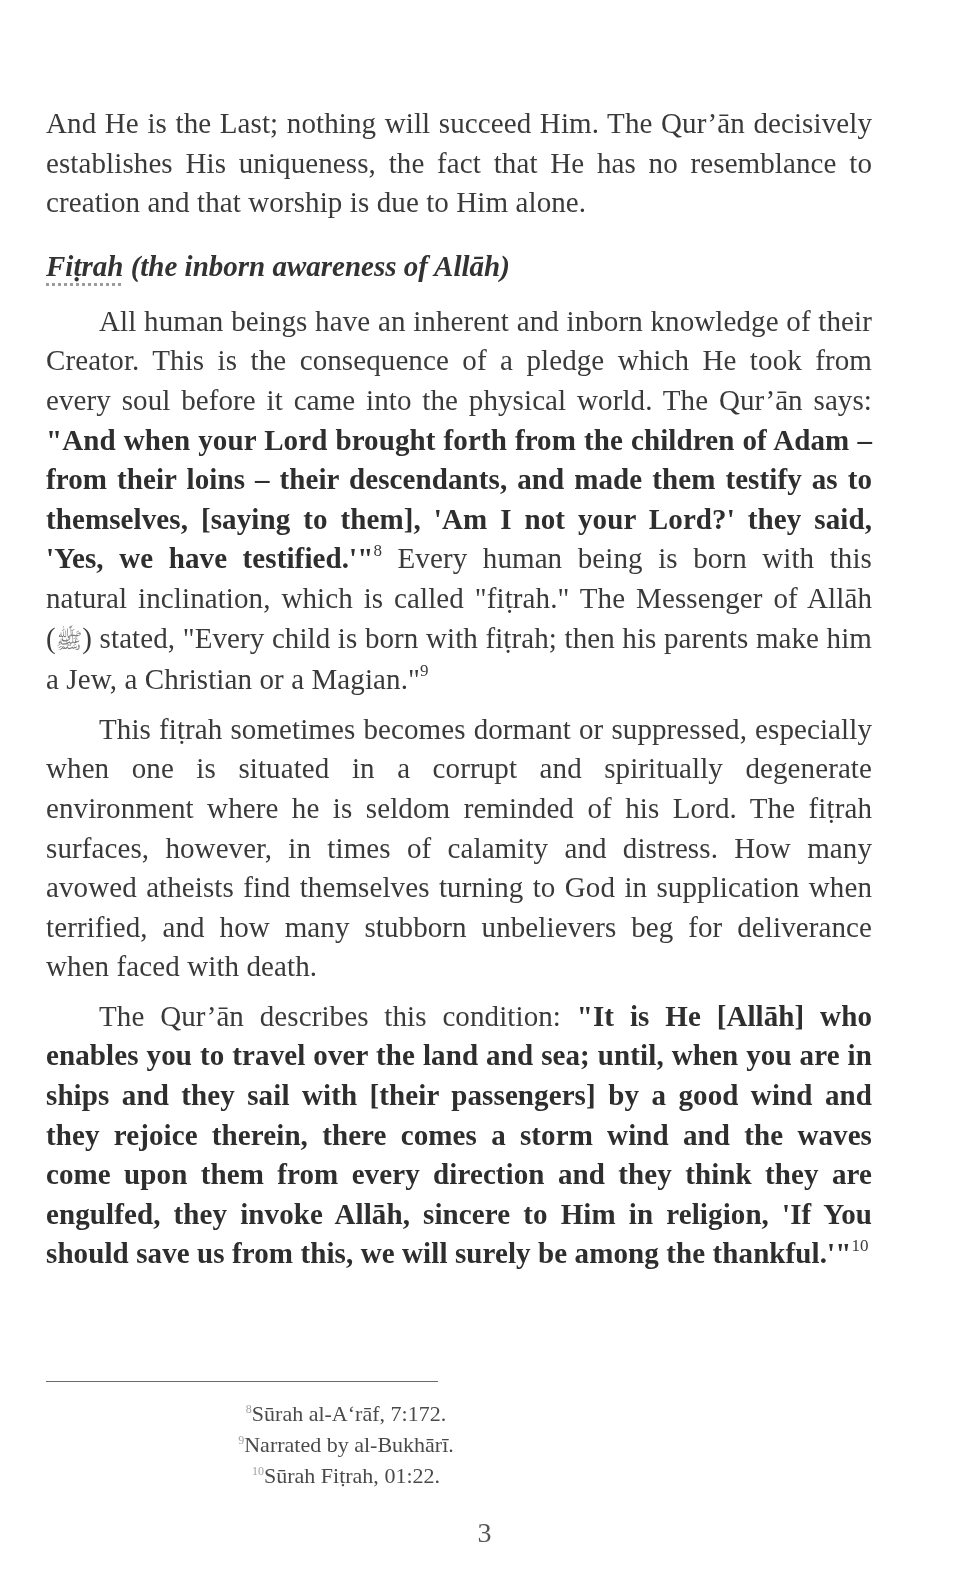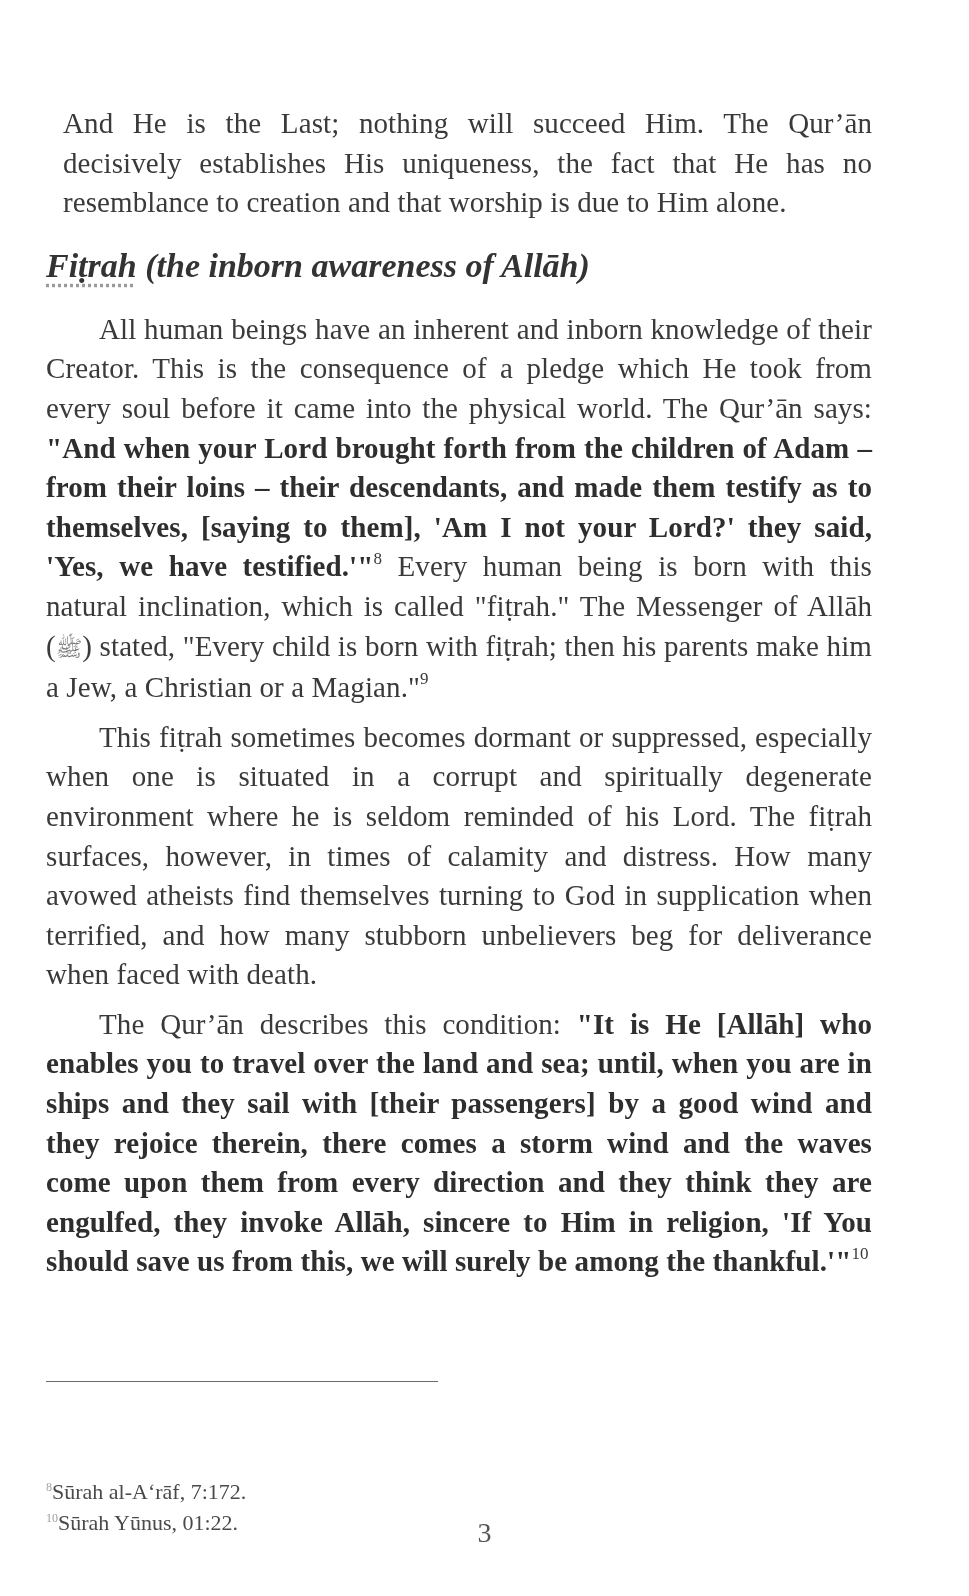--- a/index.html
+++ b/index.html
@@ -29,7 +29,7 @@
       letter-spacing: 0.1px;
     }
     .para.indent { text-indent: 53px; }
-    .para.first { margin-bottom: 0; margin-left: 17px; }
+    .para.first { margin-bottom: 0; }
     .b { font-weight: bold; color: #2e2e2e; }
     .i { }
     sup.fn {

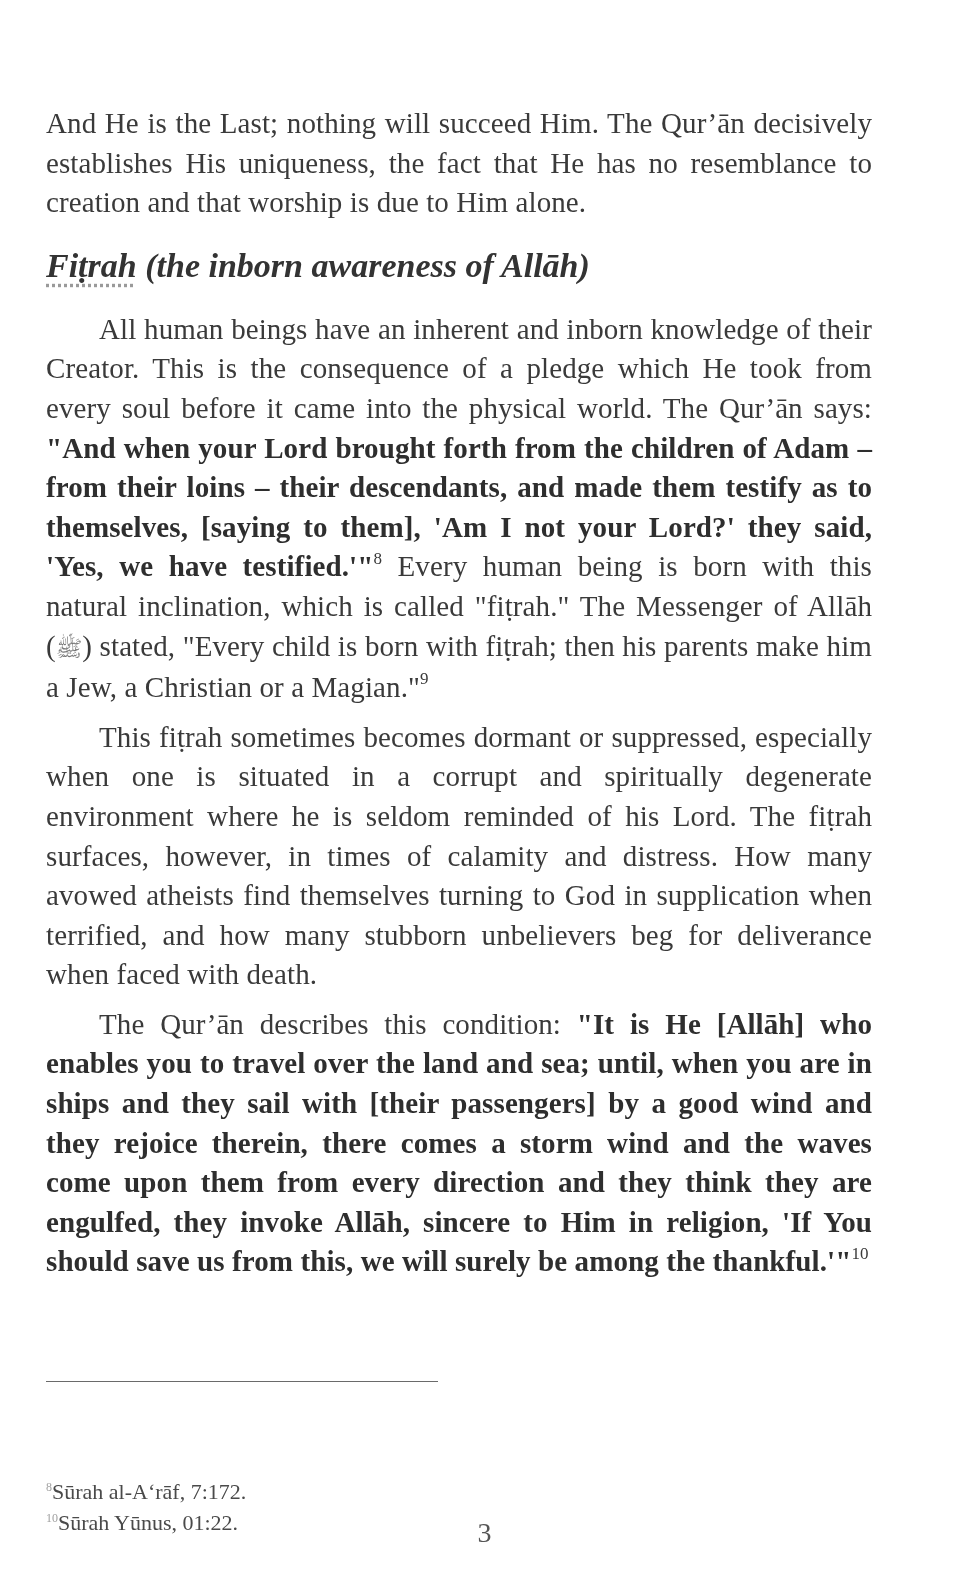--- a/index.html
+++ b/index.html
@@ -41,8 +41,8 @@
       top: -2px;
     }
     .heading {
-      margin: 23px 0 24px 0;
-      font-size: 34px;
+      margin: 23px 0 16px 0;
+      font-size: 29px;
       line-height: 40px;
       font-weight: bold;
       font-style: italic;

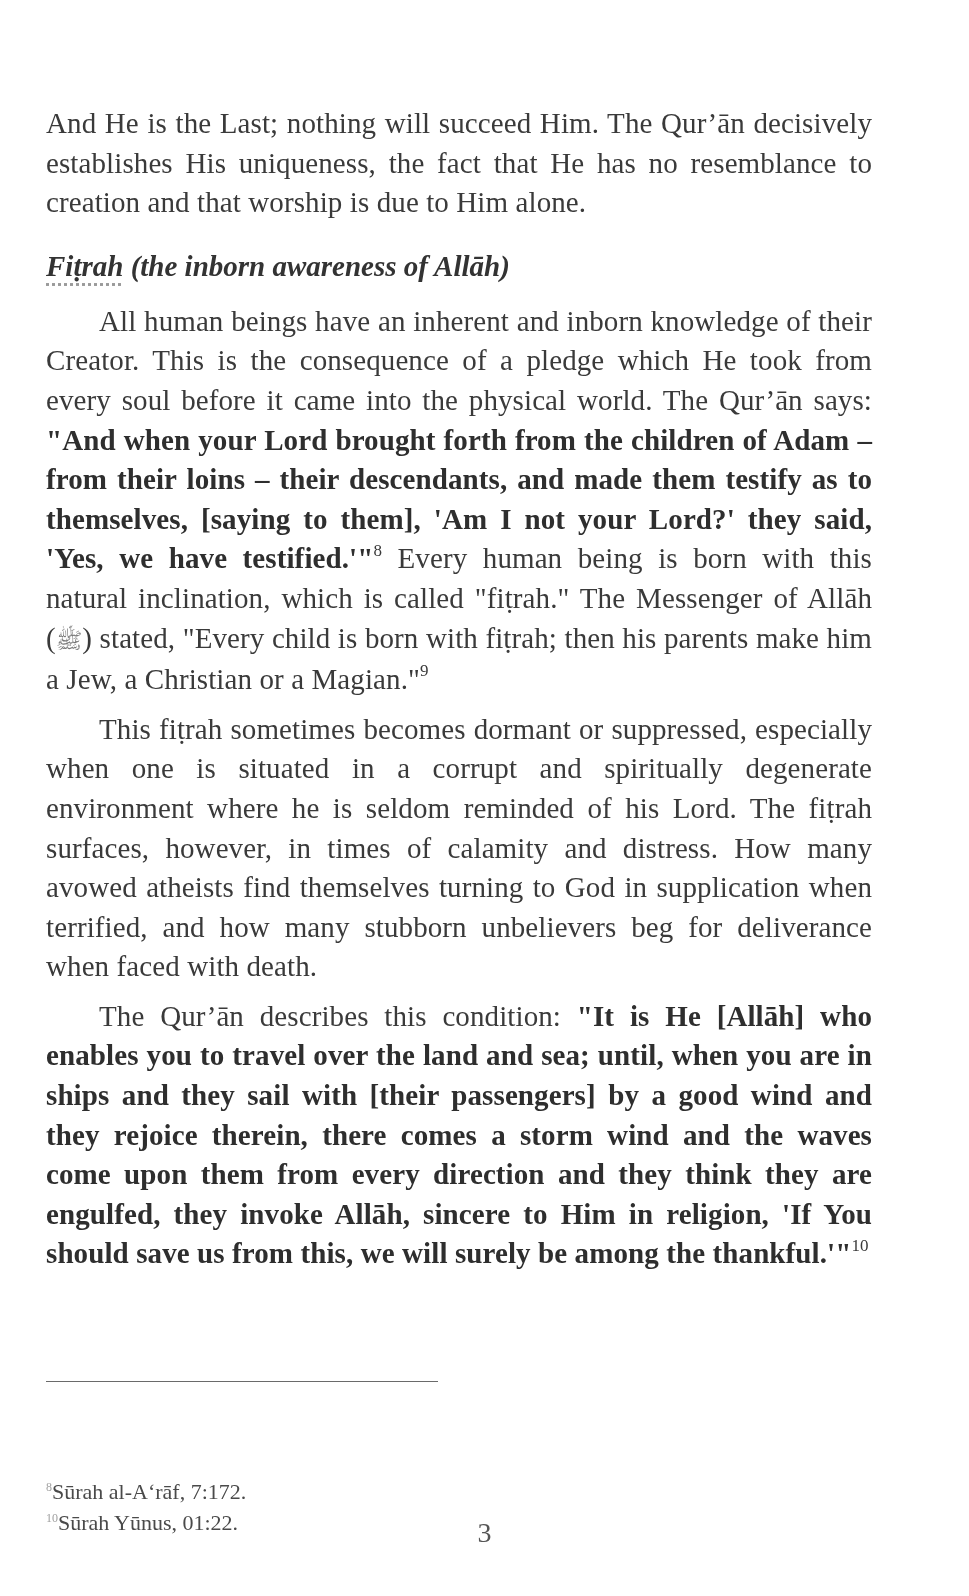--- a/index.html
+++ b/index.html
@@ -64,11 +64,12 @@
     .footnotes {
       position: absolute;
       left: 46px;
-      top: 1476px;
+      top: 1398px;
       width: 600px;
       font-size: 22px;
       line-height: 31px;
       color: #4a4a4a;
+      text-align: center;
     }
     .footnote { margin: 0; }
     .footnote sup {

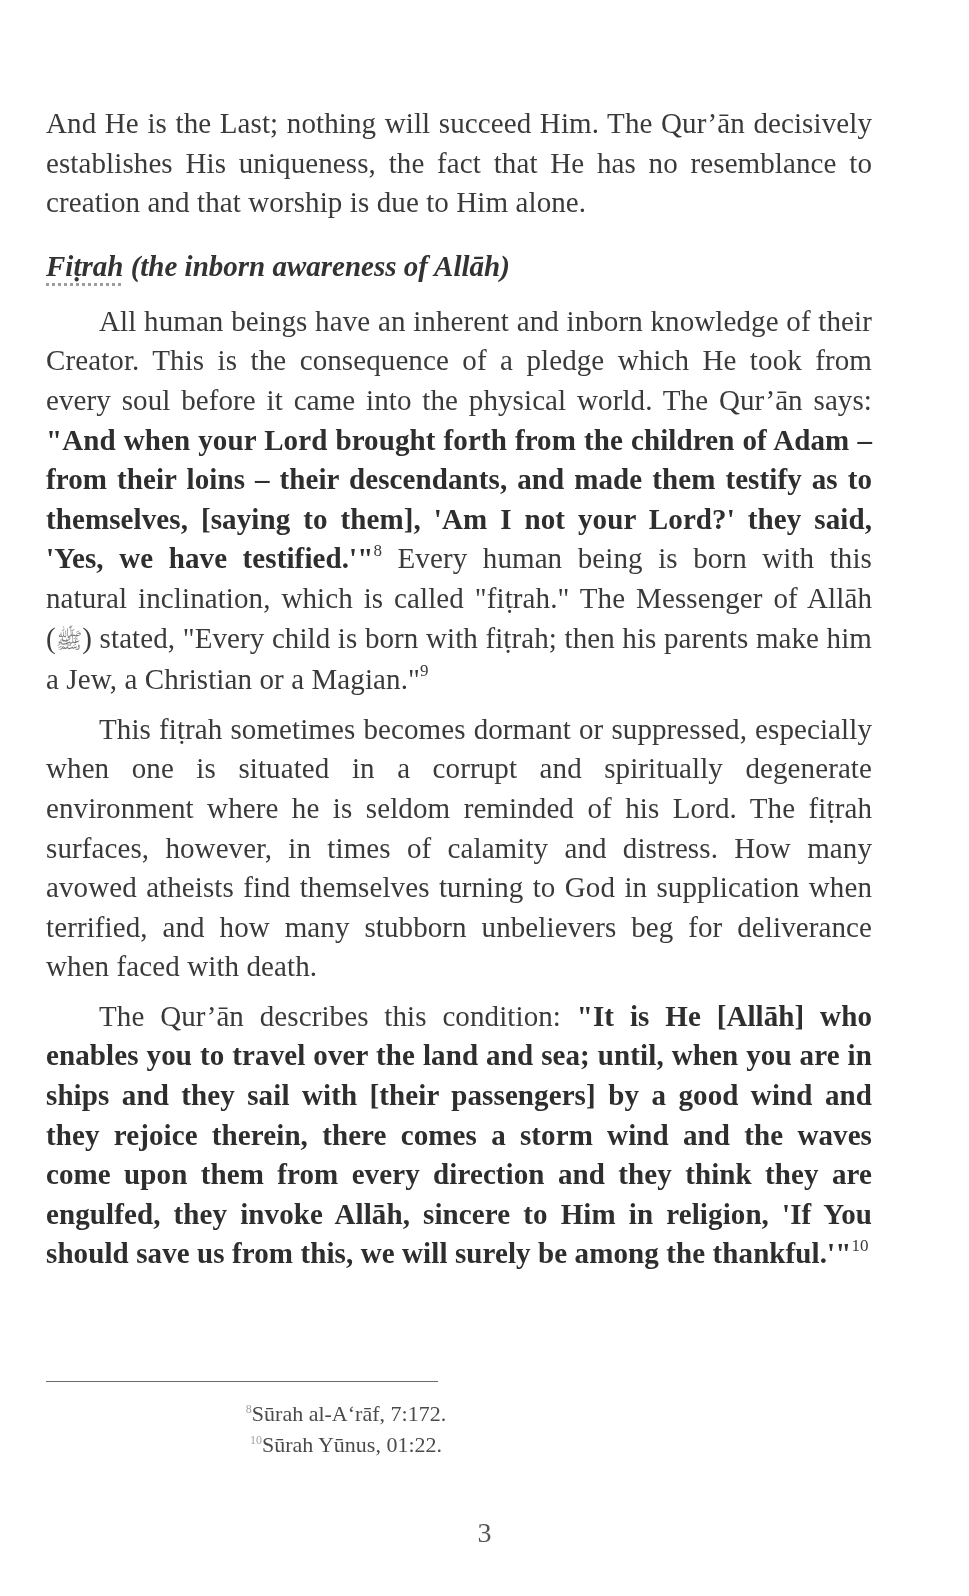--- a/index.html
+++ b/index.html
@@ -118,6 +118,7 @@
 
 <div class="footnotes">
   <p class="footnote"><sup>8</sup><span class="i">Sūrah al-A‘rāf,</span><span> 7:172.</span></p>
+  <p class="footnote"><sup>9</sup><span>Narrated by al-Bukhārī.</span></p>
   <p class="footnote"><sup>10</sup><span class="i">Sūrah Yūnus,</span><span> 01:22.</span></p>
 </div>
 

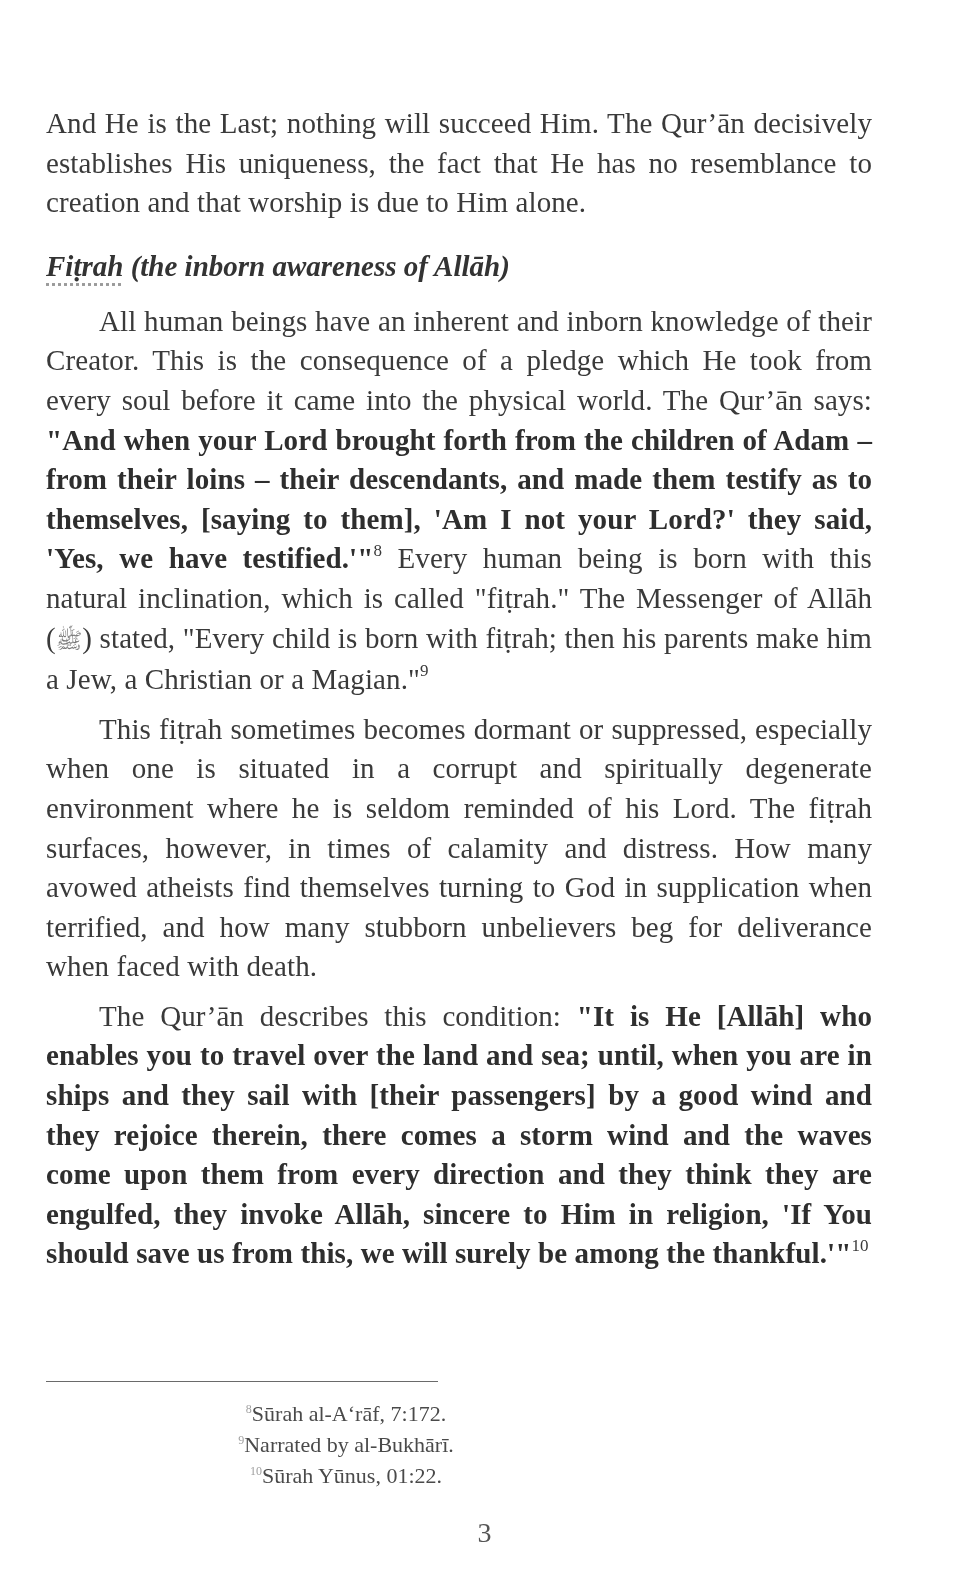--- a/index.html
+++ b/index.html
@@ -119,7 +119,7 @@
 <div class="footnotes">
   <p class="footnote"><sup>8</sup><span class="i">Sūrah al-A‘rāf,</span><span> 7:172.</span></p>
   <p class="footnote"><sup>9</sup><span>Narrated by al-Bukhārī.</span></p>
-  <p class="footnote"><sup>10</sup><span class="i">Sūrah Yūnus,</span><span> 01:22.</span></p>
+  <p class="footnote"><sup>10</sup><span class="i">Sūrah Fiṭrah,</span><span> 01:22.</span></p>
 </div>
 
 <div class="page-number">3</div>

